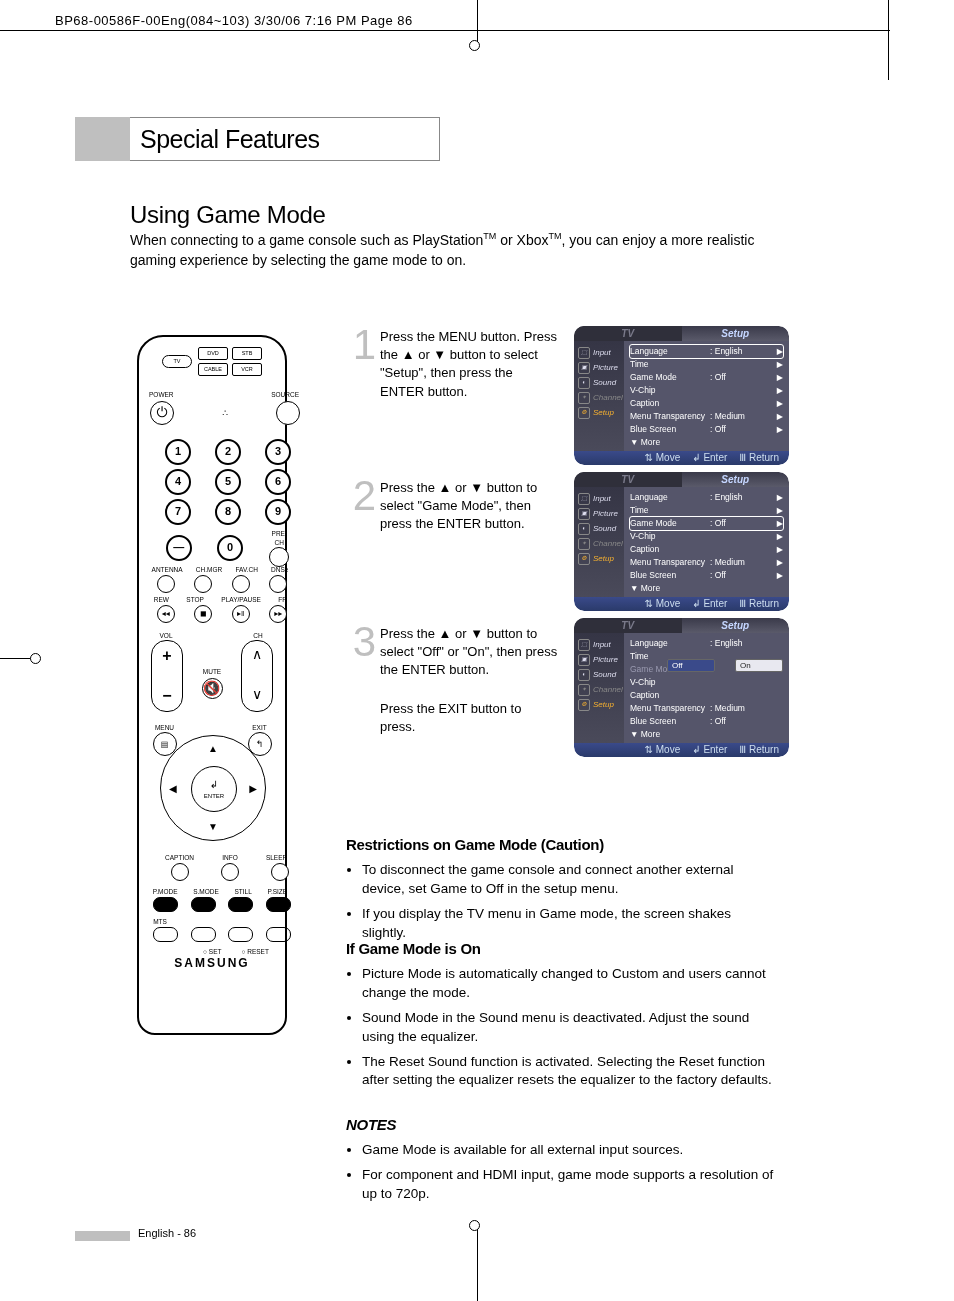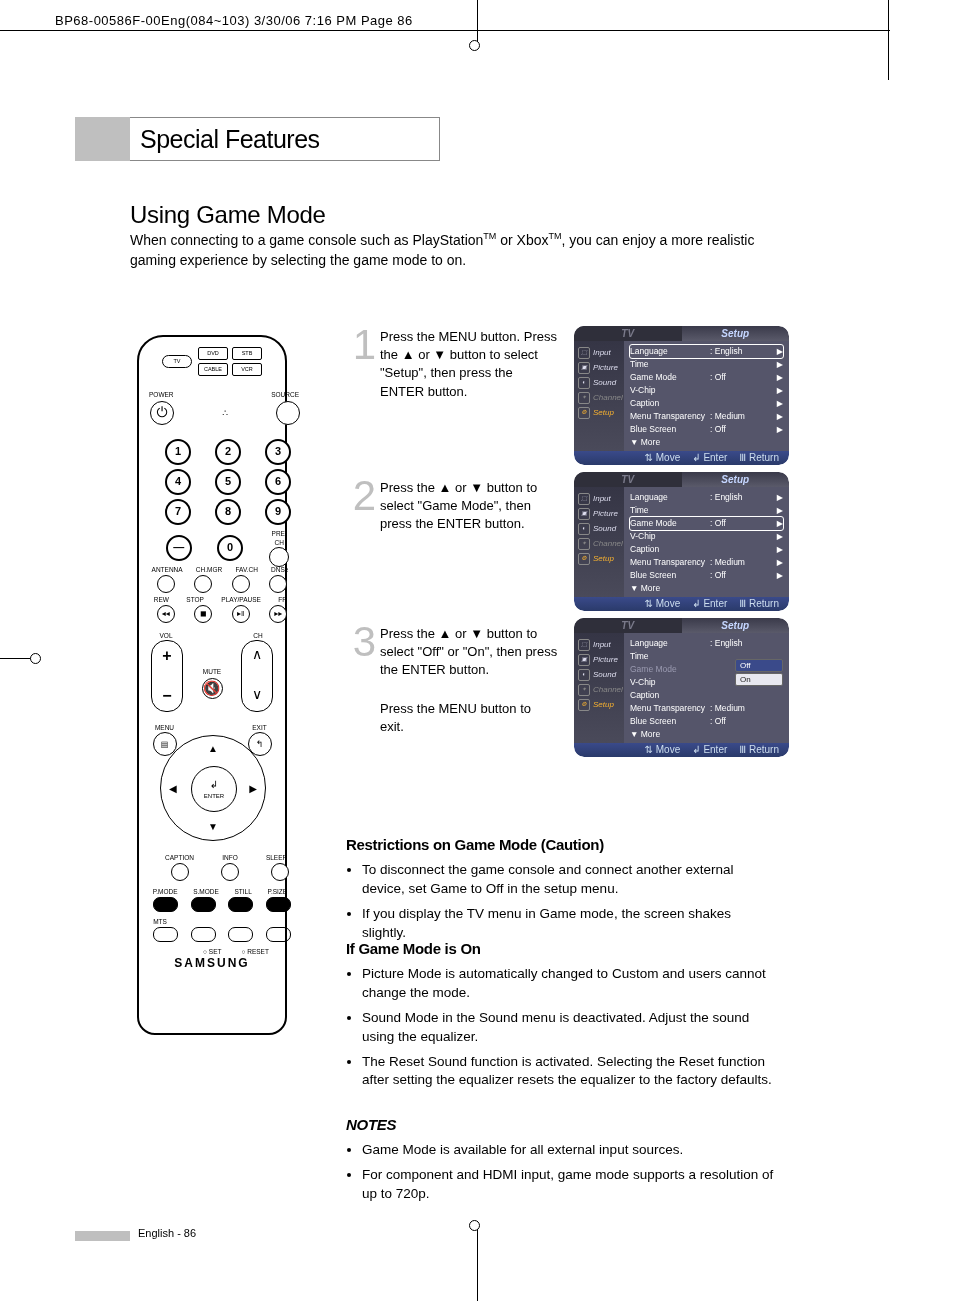--- a/index.html
+++ b/index.html
@@ -464,7 +464,7 @@
         <div class="osd-row">
             <span class="k">▼ More</span>
           </div>
-        <div style="position:absolute;top:26px;right:6px;display:flex;flex-direction:column;gap:1px">
+        <div style="position:absolute;top:26px;right:6px;display:flex;gap:16px">
           <div class="osd-opt sel">Off</div>
           <div class="osd-opt">On</div>
         </div>

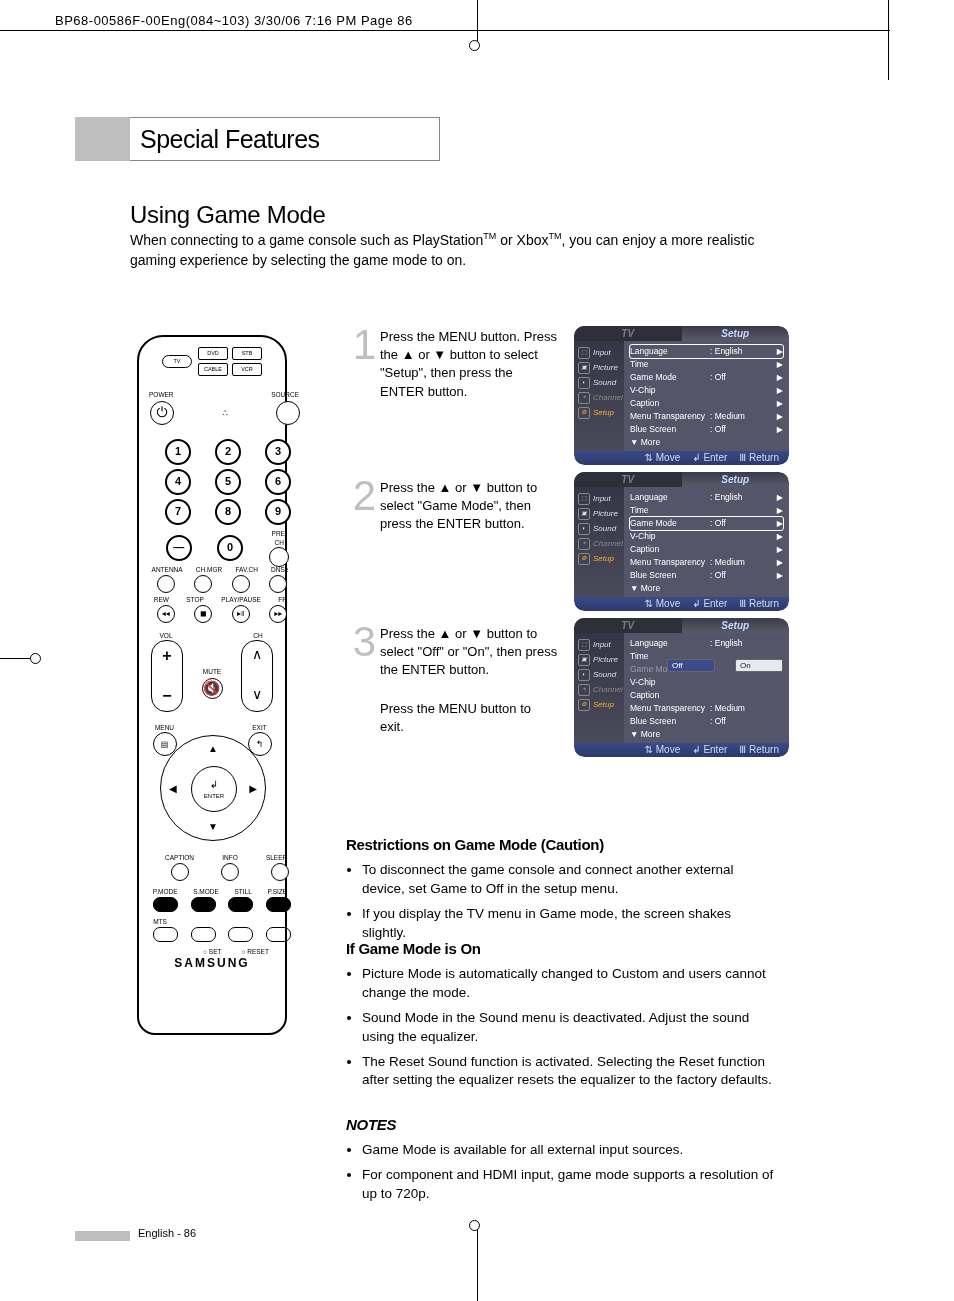--- a/index.html
+++ b/index.html
@@ -259,7 +259,7 @@
   </div>
   <div class="step" style="top:700px">
     <div class="step-num"></div>
-    <div class="step-text">Press the MENU button to exit.</div>
+    <div class="step-text">Press the EXIT button to press.</div>
   </div>
 
   <div class="osd" style="top:326px">

